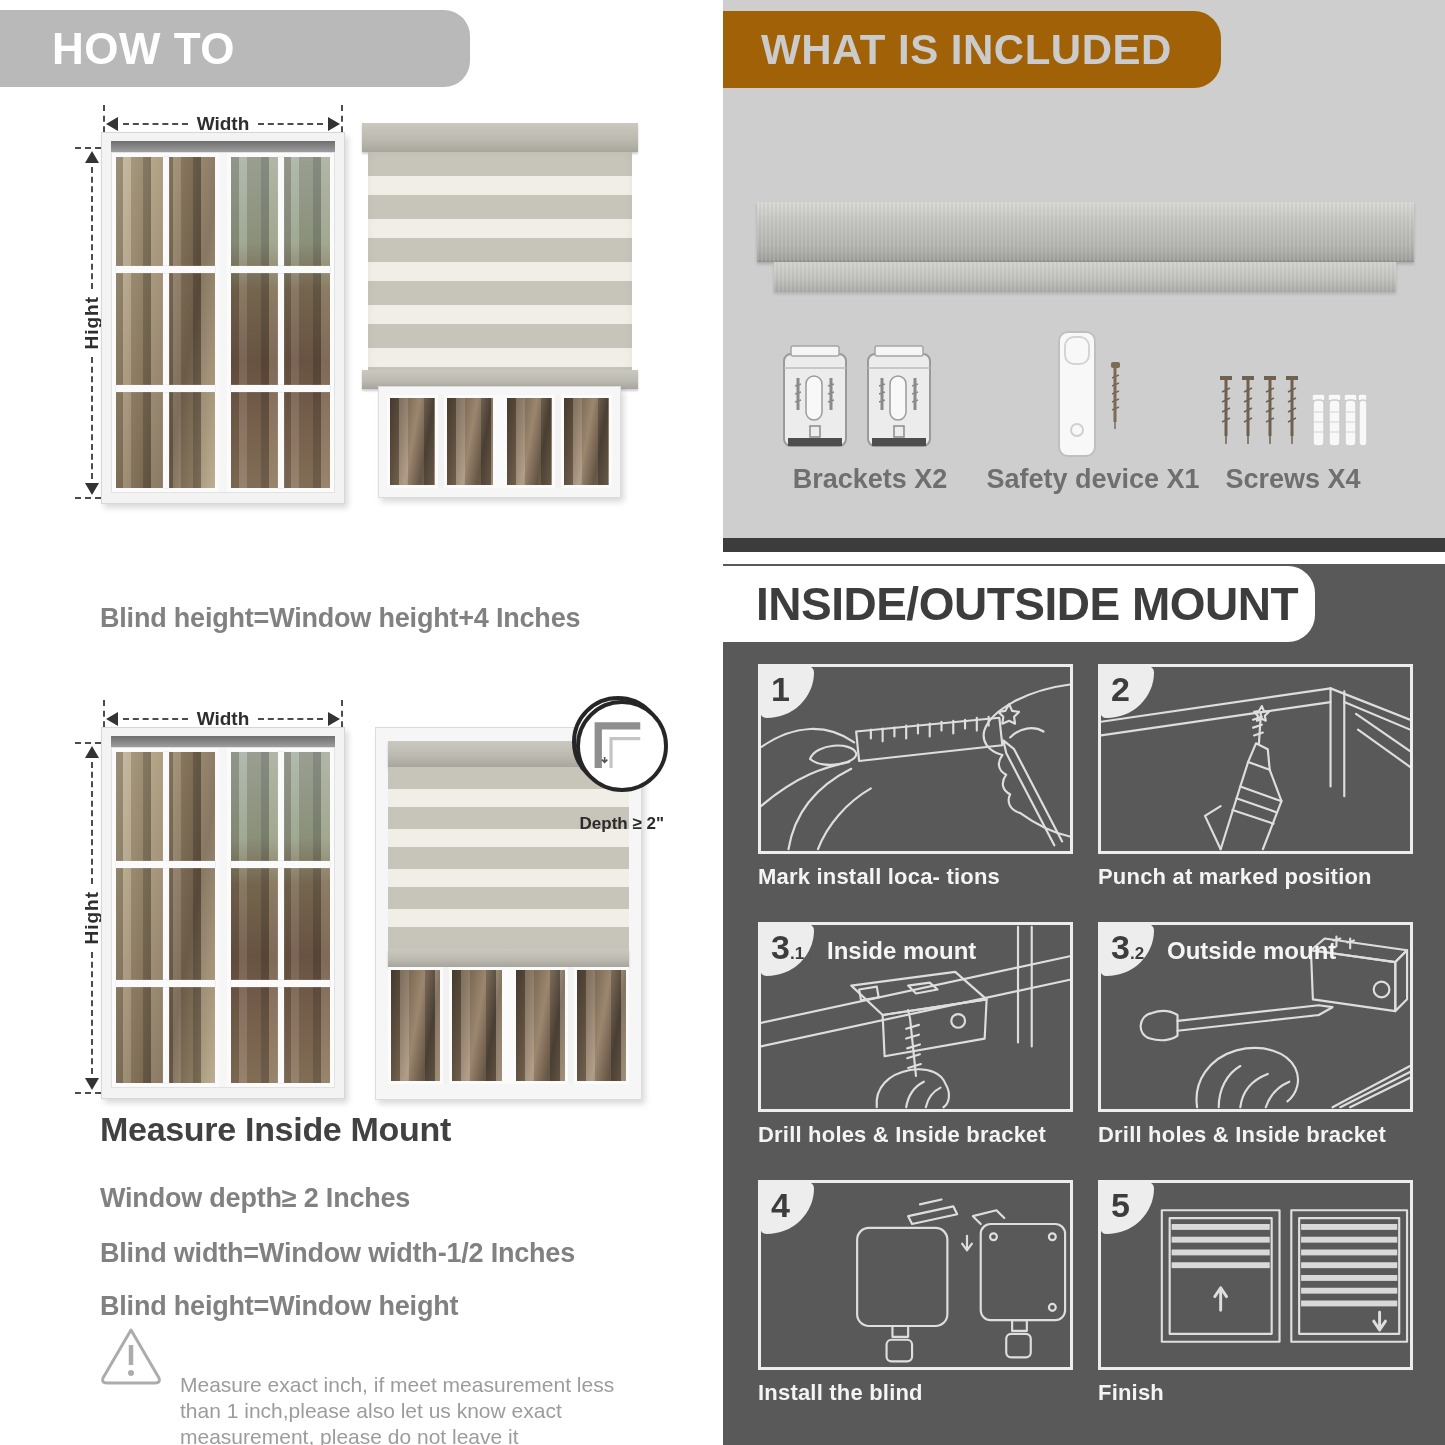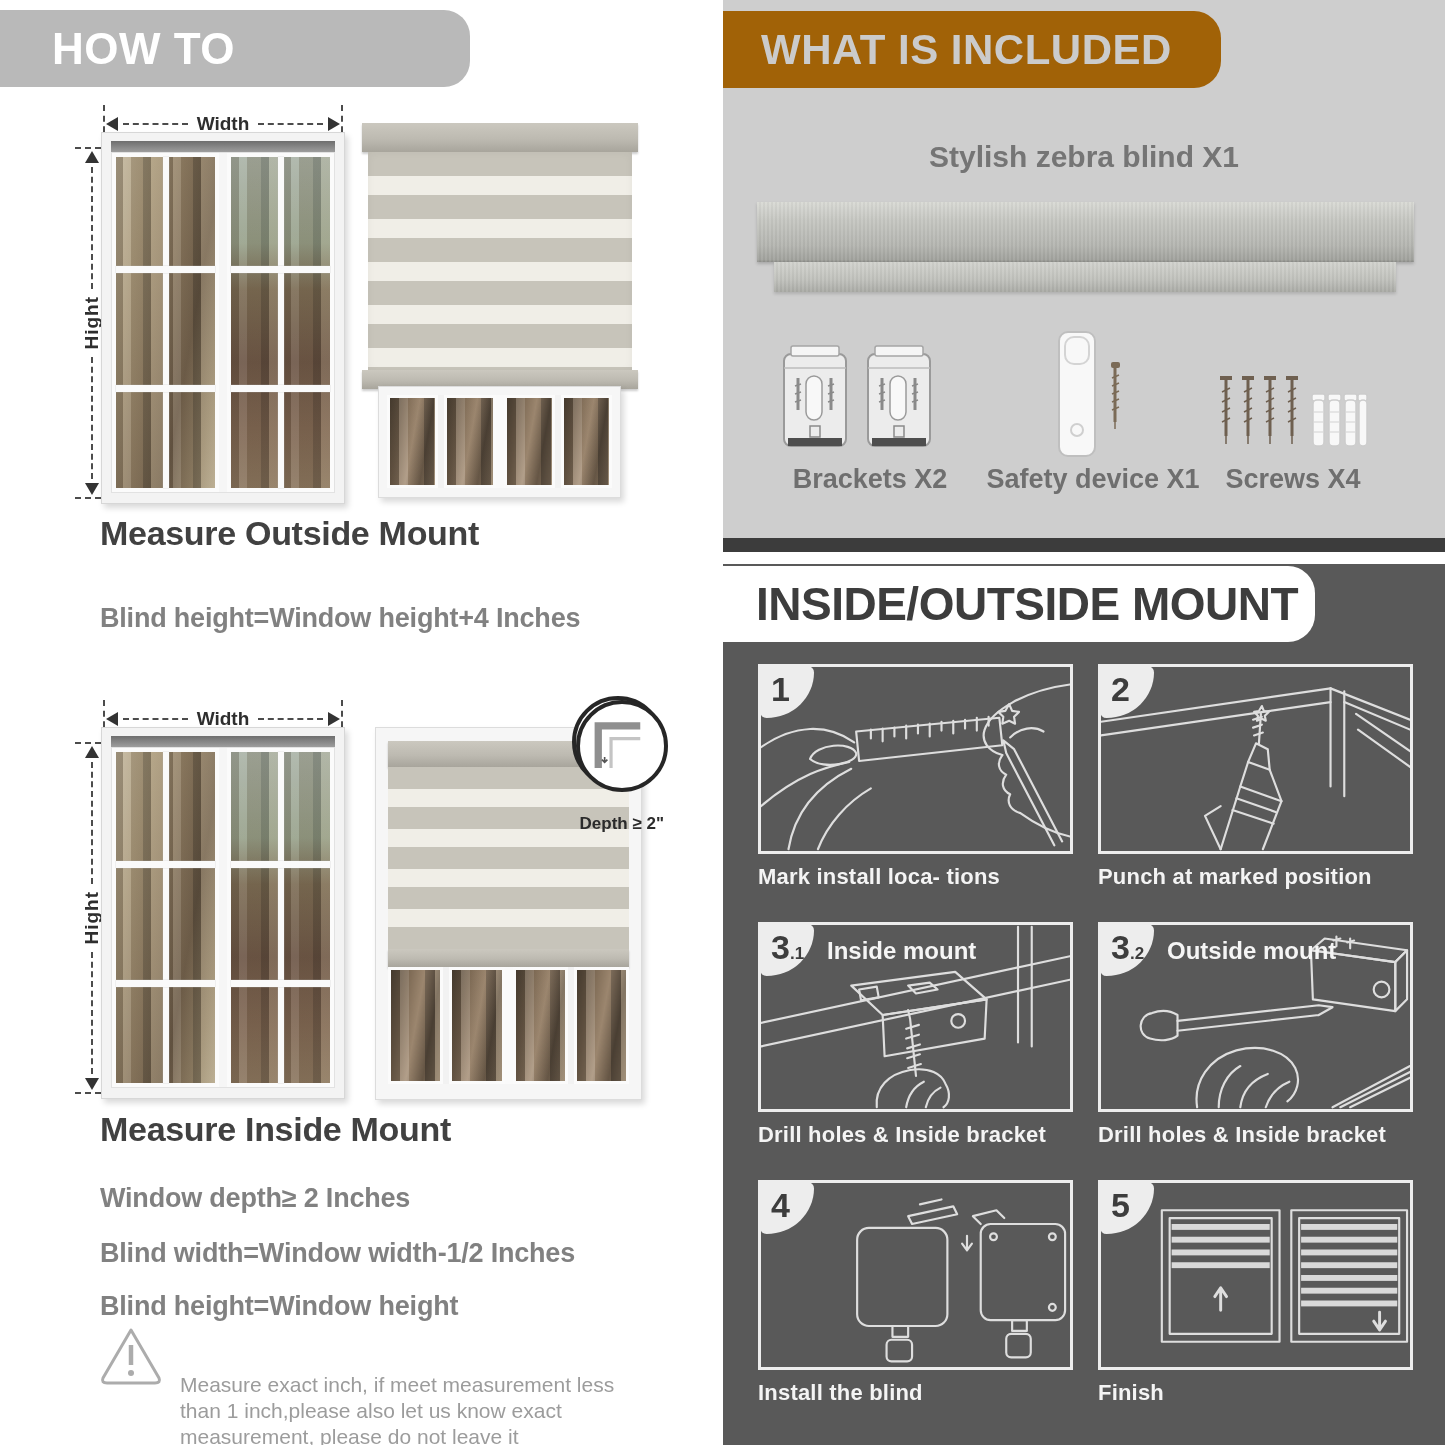--- a/index.html
+++ b/index.html
@@ -252,7 +252,6 @@
 
     <div class="included">
       <div class="banner-included">WHAT IS INCLUDED</div>
-      <div class="blind-label">Stylish zebra blind X1</div>
       <div class="rail-top"></div>
       <div class="rail-bot"></div>
 

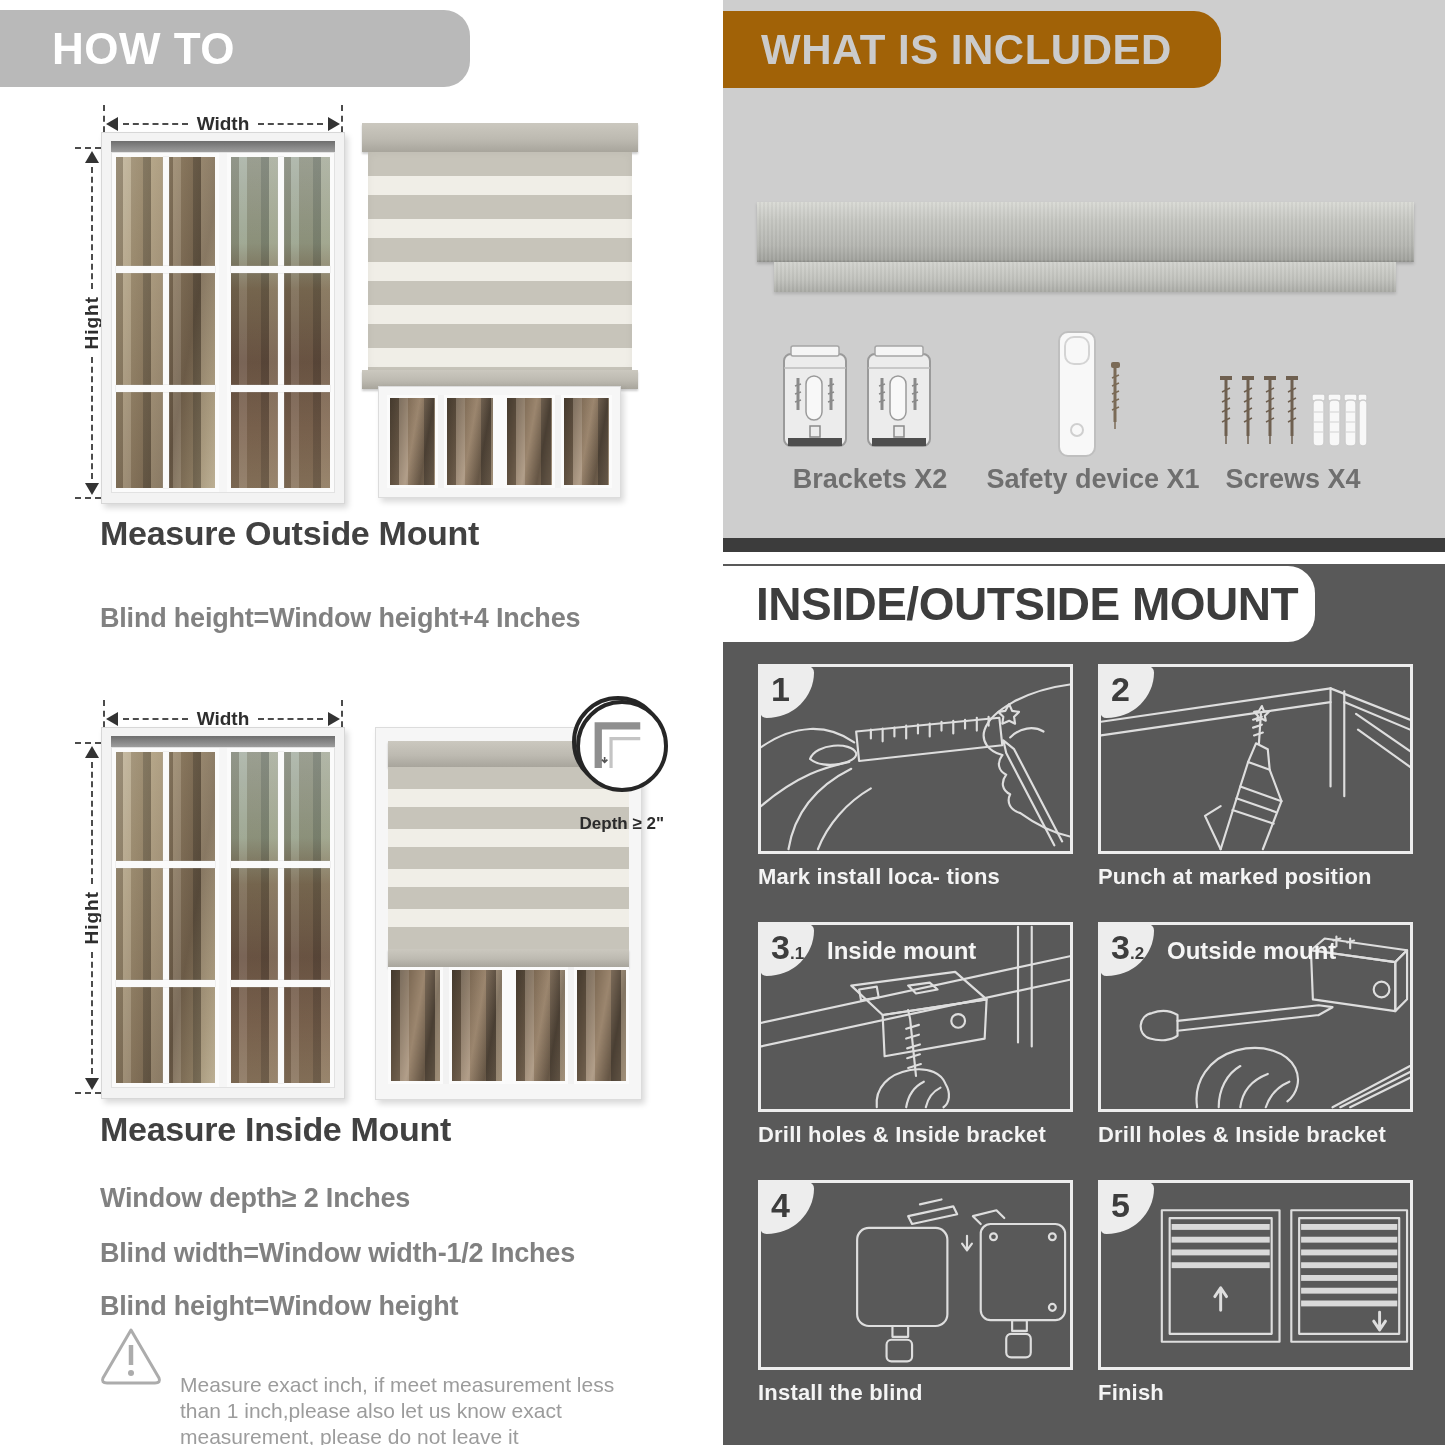--- a/index.html
+++ b/index.html
@@ -167,7 +167,6 @@
     </div>
   </div>
 
-  <div class="abs h-left" style="left:100px;top:514px;">Measure Outside Mount</div>
   <div class="abs t-left" style="left:100px;top:603px;">Blind height=Window height+4 Inches</div>
 
   <div class="abs mw" style="left:75px;top:700px;">

